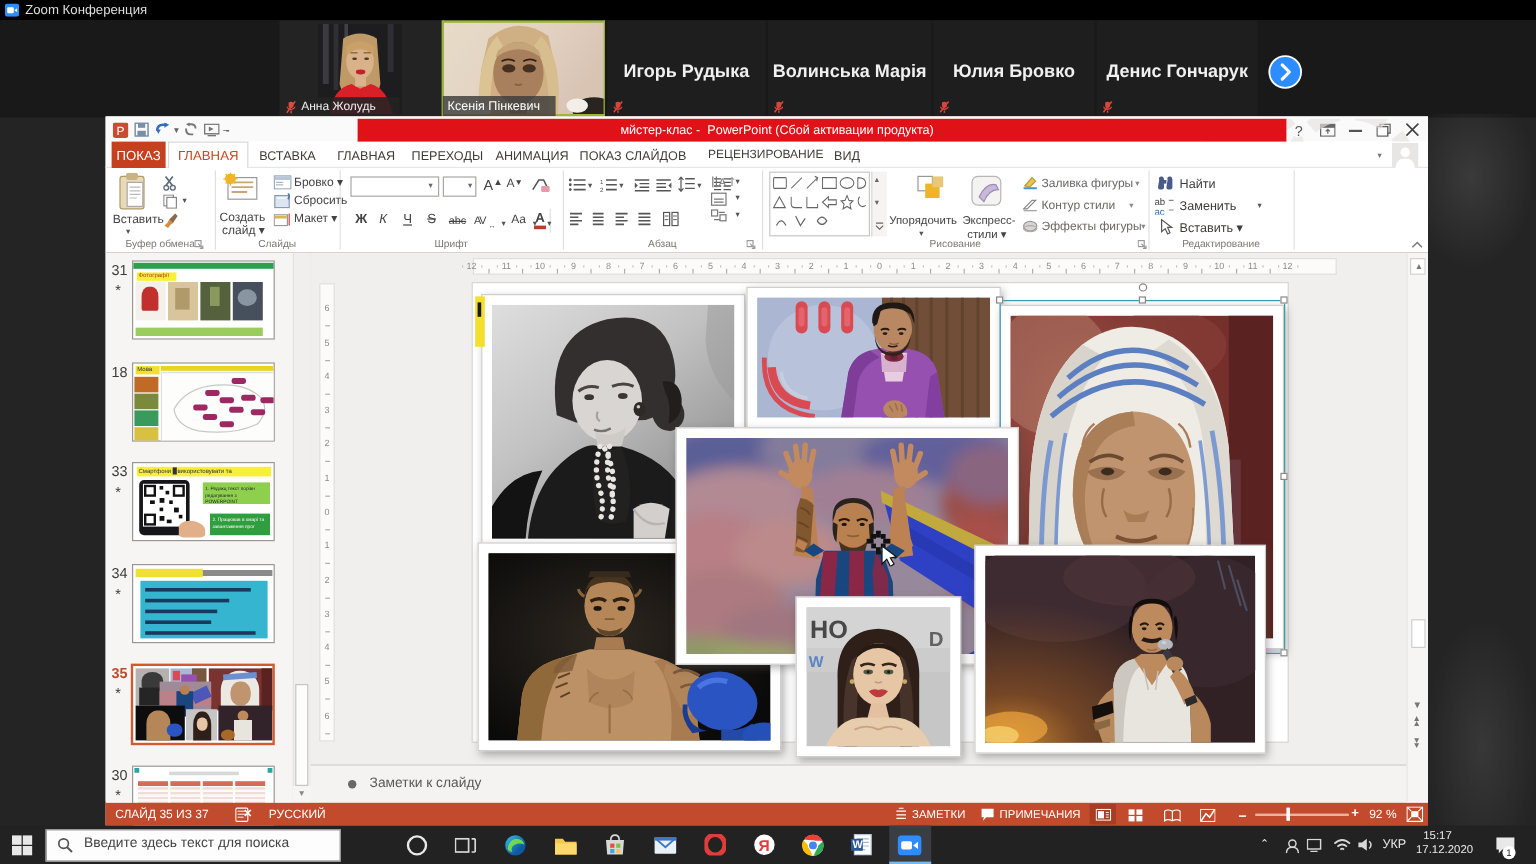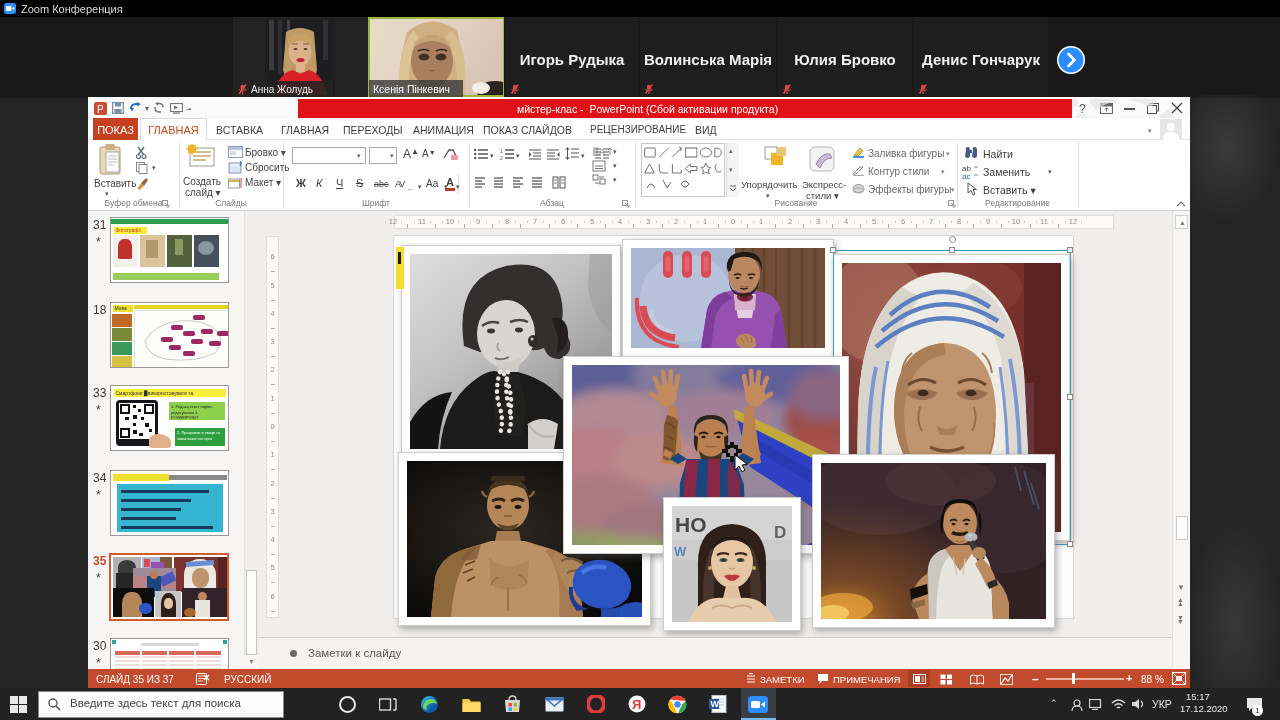--- a/index.html
+++ b/index.html
@@ -1092,7 +1092,7 @@
 <div style="left:1046px;top:678px;width:78px;height:1.5px;background:#e8b4a0;z-index:16"></div>
 <div style="left:1072px;top:673px;width:3px;height:11px;background:#fff;z-index:17"></div>
 <div style="left:1126px;top:673px;font-size:11px;color:#fff;white-space:nowrap;line-height:1;z-index:16;font-weight:bold">+</div>
-<div style="left:1141px;top:675px;font-size:10px;color:#fff;white-space:nowrap;line-height:1;z-index:16">88 %</div>
+<div style="left:1141px;top:675px;font-size:10px;color:#fff;white-space:nowrap;line-height:1;z-index:16">92 %</div>
 <svg style="left:1172px;top:672px;z-index:16" width="14" height="13" viewBox="0 0 14 13">
     <rect x="0.5" y="0.5" width="13" height="12" fill="none" stroke="#fff"></rect>
     <path d="M4 4 L1 1 M10 4 L13 1 M4 9 L1 12 M10 9 L13 12" stroke="#fff"></path>

